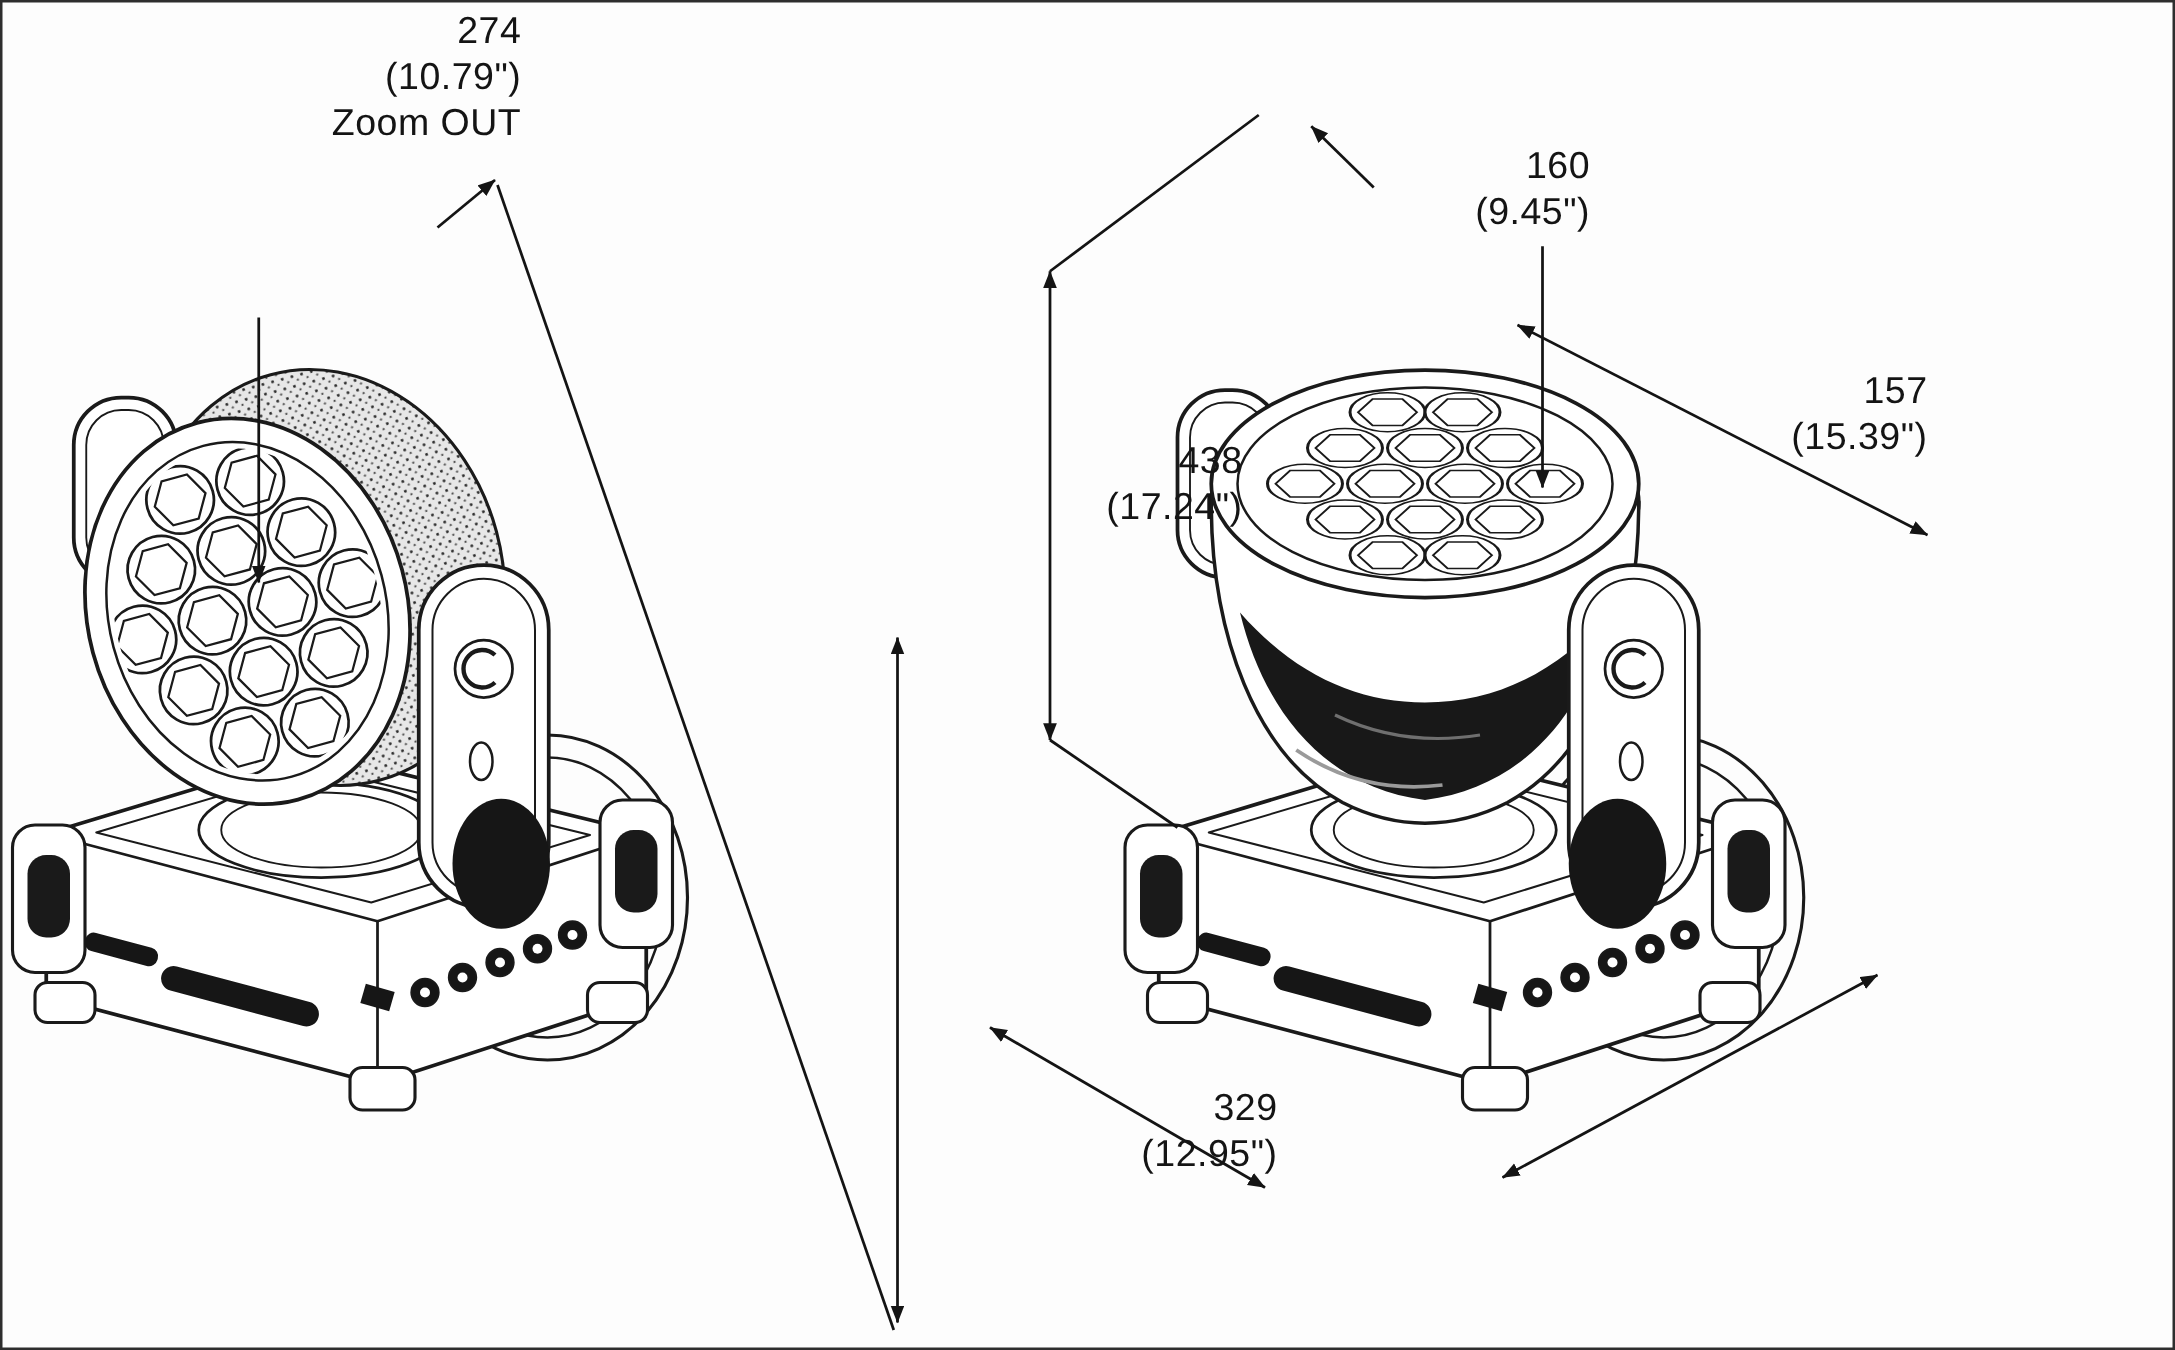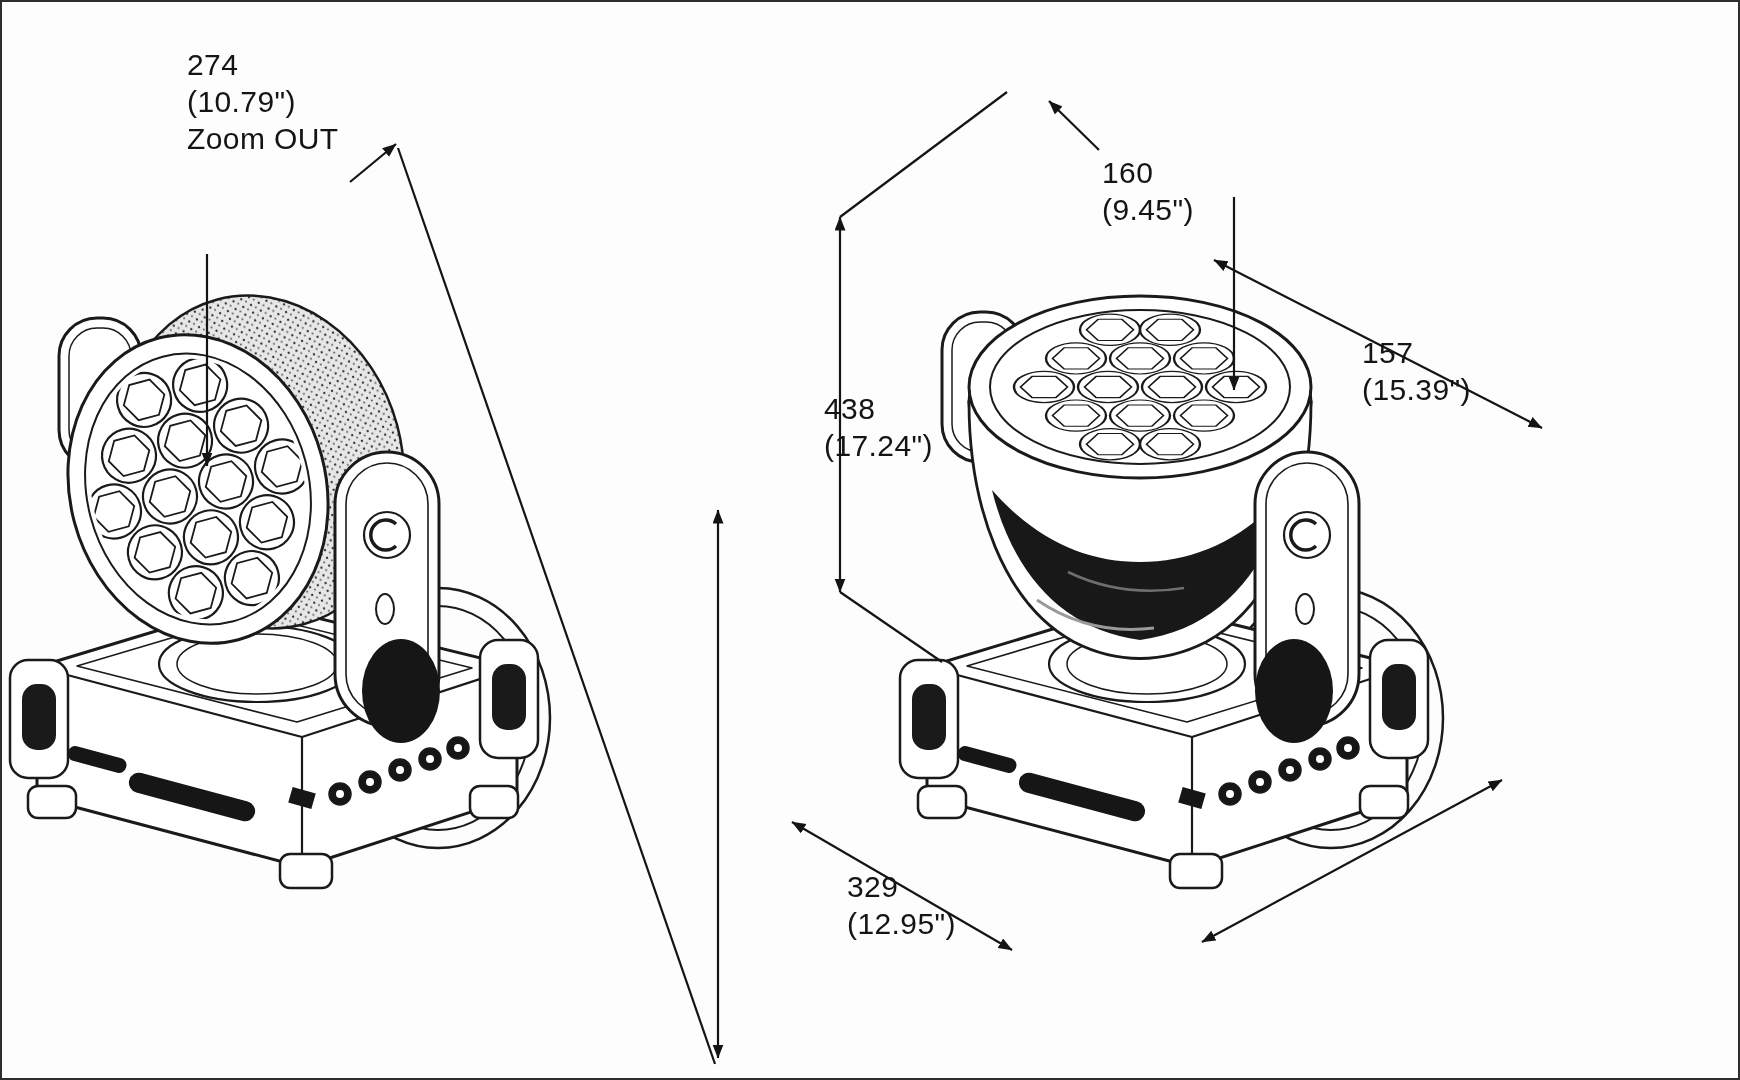--- a/index.html
+++ b/index.html
@@ -18,10 +18,9 @@
     font-size:30px;
     line-height:37px;
     color:#141414;
-    text-align:left;
+    text-align:right;
     letter-spacing:.4px;
     white-space:nowrap;
-    margin-top:40px;
   }
   .dim span{display:block;}
 </style>

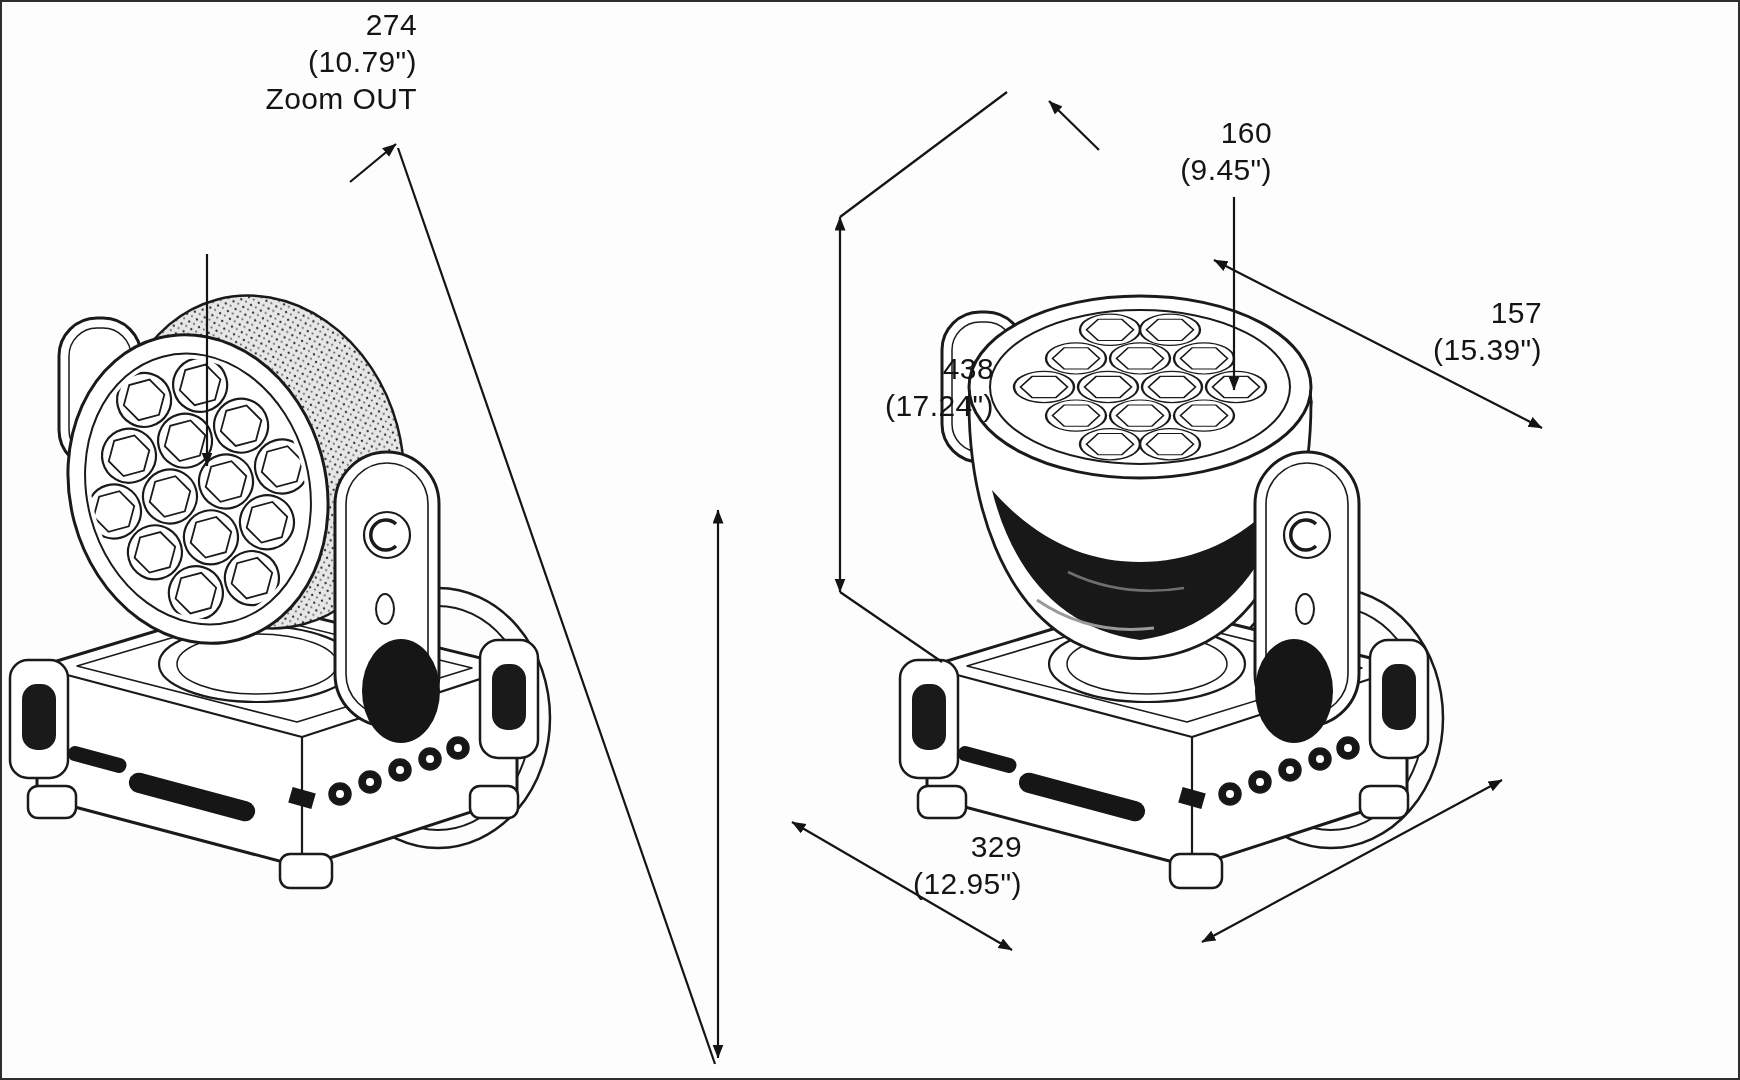--- a/index.html
+++ b/index.html
@@ -238,7 +238,7 @@
   <span>(15.39")</span>
 </div>
 
-<div class="dim" style="left:845px;top:826px;width:175px">
+<div class="dim" style="left:845px;top:866px;width:175px">
   <span>329</span>
   <span>(12.95")</span>
 </div>

